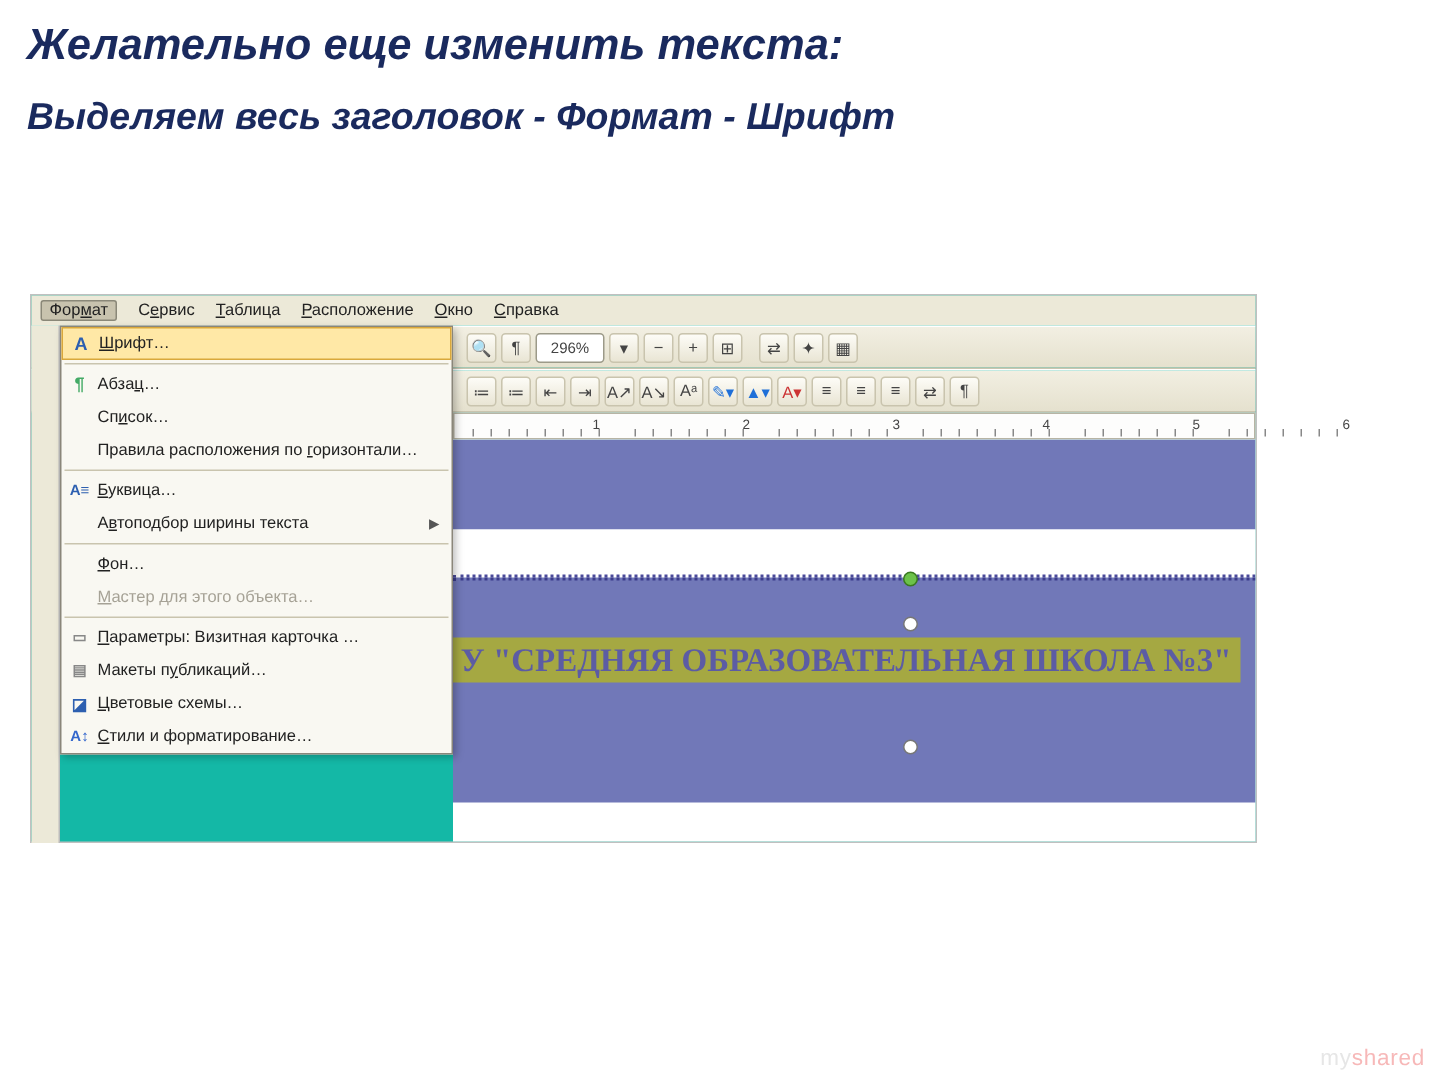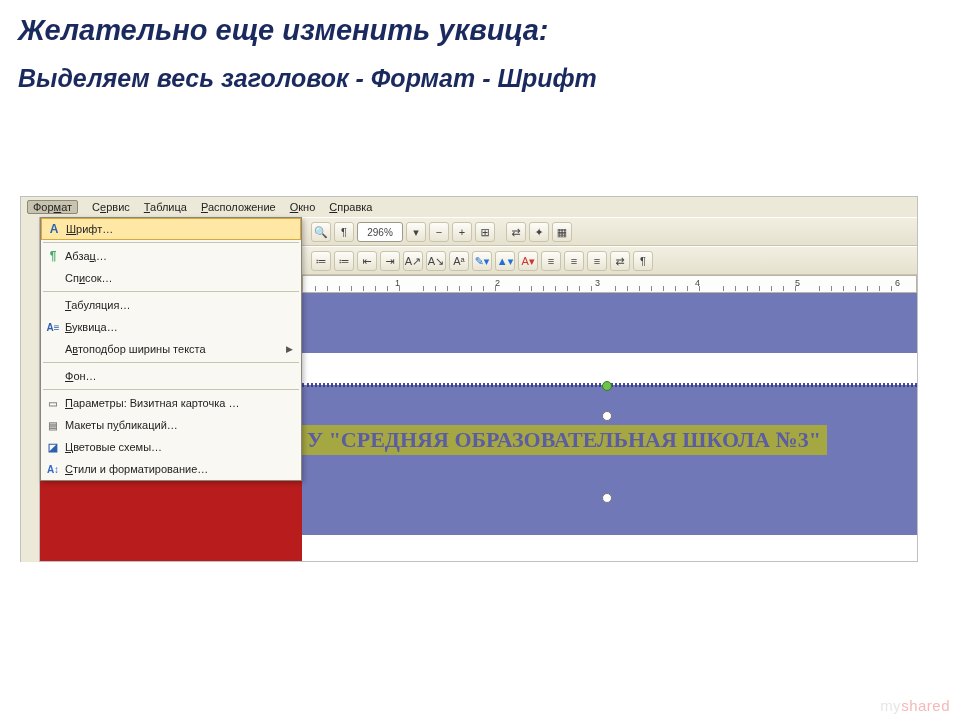--- a/index.html
+++ b/index.html
@@ -215,7 +215,7 @@
 </head>
 <body>
 
-<div class="slide-header-1">Желательно еще изменить уквица:</div>
+<div class="slide-header-1">Желательно еще изменить текста:</div>
 <div class="slide-header-2">Выделяем весь заголовок - Формат - Шрифт</div>
 
 <div class="screenshot">

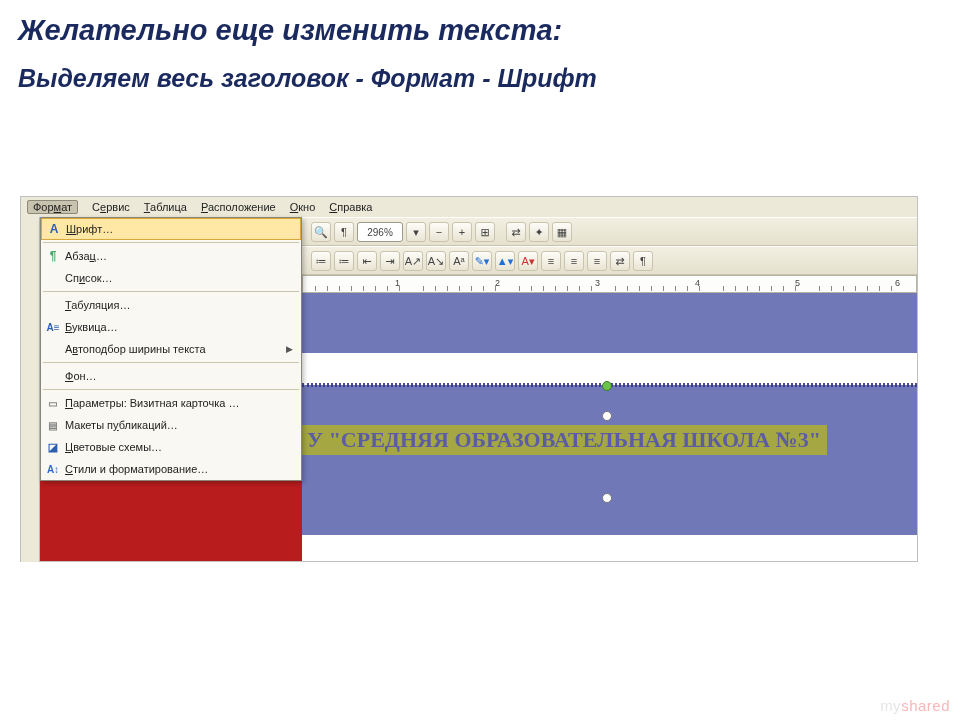--- a/index.html
+++ b/index.html
@@ -30,9 +30,9 @@
     position: absolute;
     top: 196px;
     left: 20px;
-    width: 898px;
+    width: 818px;
     height: 366px;
-    background: #b91c1c;
+    background: #14b8a6;
     border: 1px solid #c0c0c0;
   }
   .menubar {

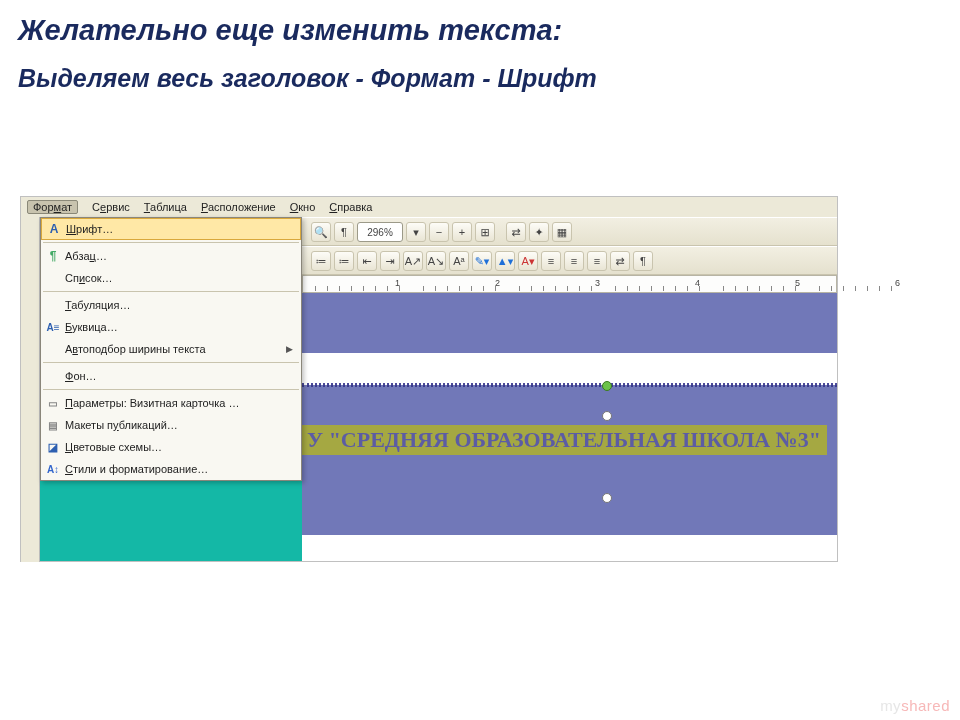--- a/index.html
+++ b/index.html
@@ -280,6 +280,10 @@
     <div class="dd-row">
       <div class="dd-icon"></div>
       <div class="dd-label"><span>Сп</span><span class="ul">и</span><span>сок…</span></div>
+    </div>
+    <div class="dd-row">
+      <div class="dd-icon"></div>
+      <div class="dd-label"><span>Правила расположения по </span><span class="ul">г</span><span>оризонтали…</span></div>
     </div>
     <div class="dd-sep"></div>
     <div class="dd-row">

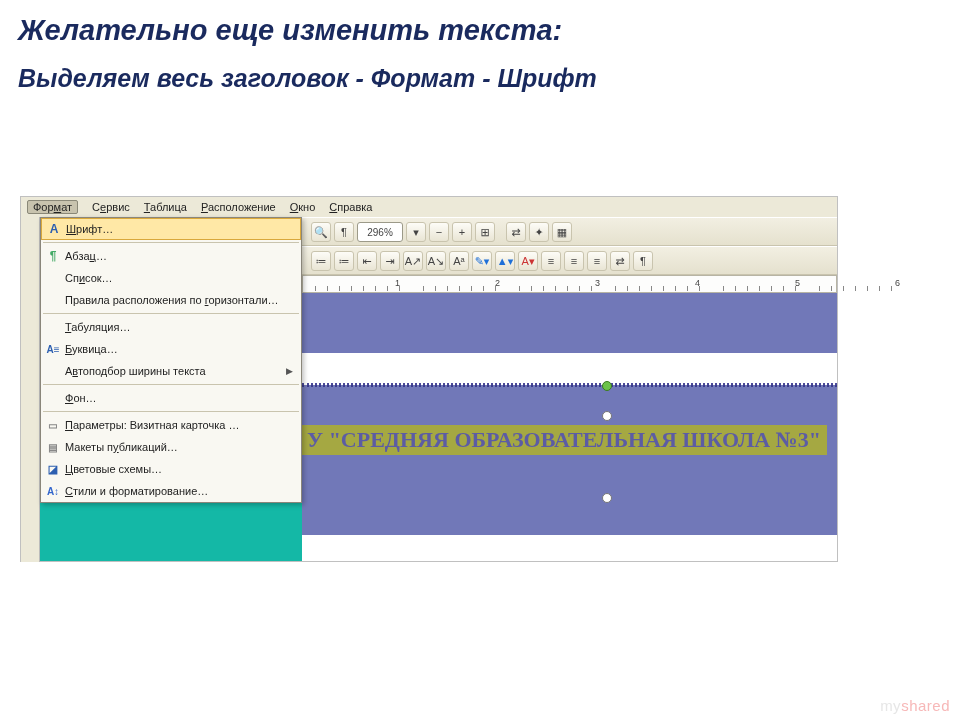--- a/index.html
+++ b/index.html
@@ -286,10 +286,6 @@
       <div class="dd-label"><span>Правила расположения по </span><span class="ul">г</span><span>оризонтали…</span></div>
     </div>
     <div class="dd-sep"></div>
-    <div class="dd-row">
-      <div class="dd-icon"></div>
-      <div class="dd-label"><span class="ul">Т</span><span>абуляция…</span></div>
-    </div>
     <div class="dd-row">
       <div class="dd-icon" style="font-size:10px;">A≡</div>
       <div class="dd-label"><span class="ul">Б</span><span>уквица…</span></div>

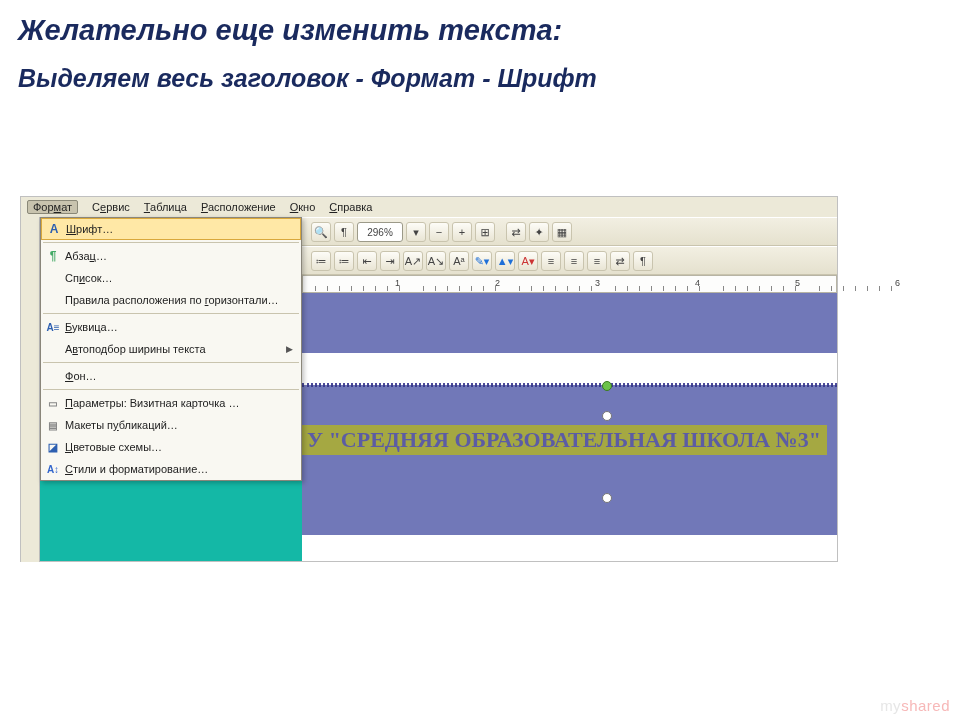--- a/index.html
+++ b/index.html
@@ -299,6 +299,10 @@
     <div class="dd-row">
       <div class="dd-icon"></div>
       <div class="dd-label"><span class="ul">Ф</span><span>он…</span></div>
+    </div>
+    <div class="dd-row disabled">
+      <div class="dd-icon"></div>
+      <div class="dd-label"><span class="ul">М</span><span>астер для этого объекта…</span></div>
     </div>
     <div class="dd-sep"></div>
     <div class="dd-row">

